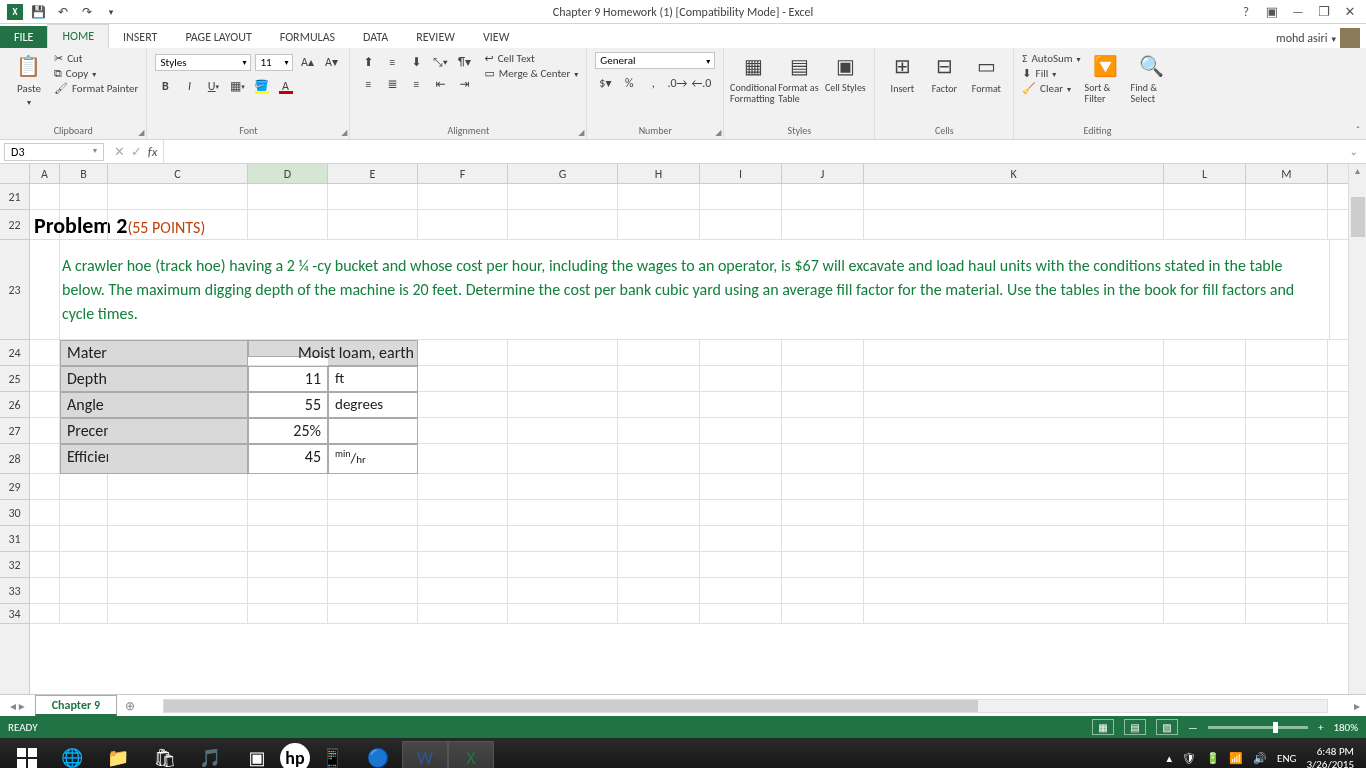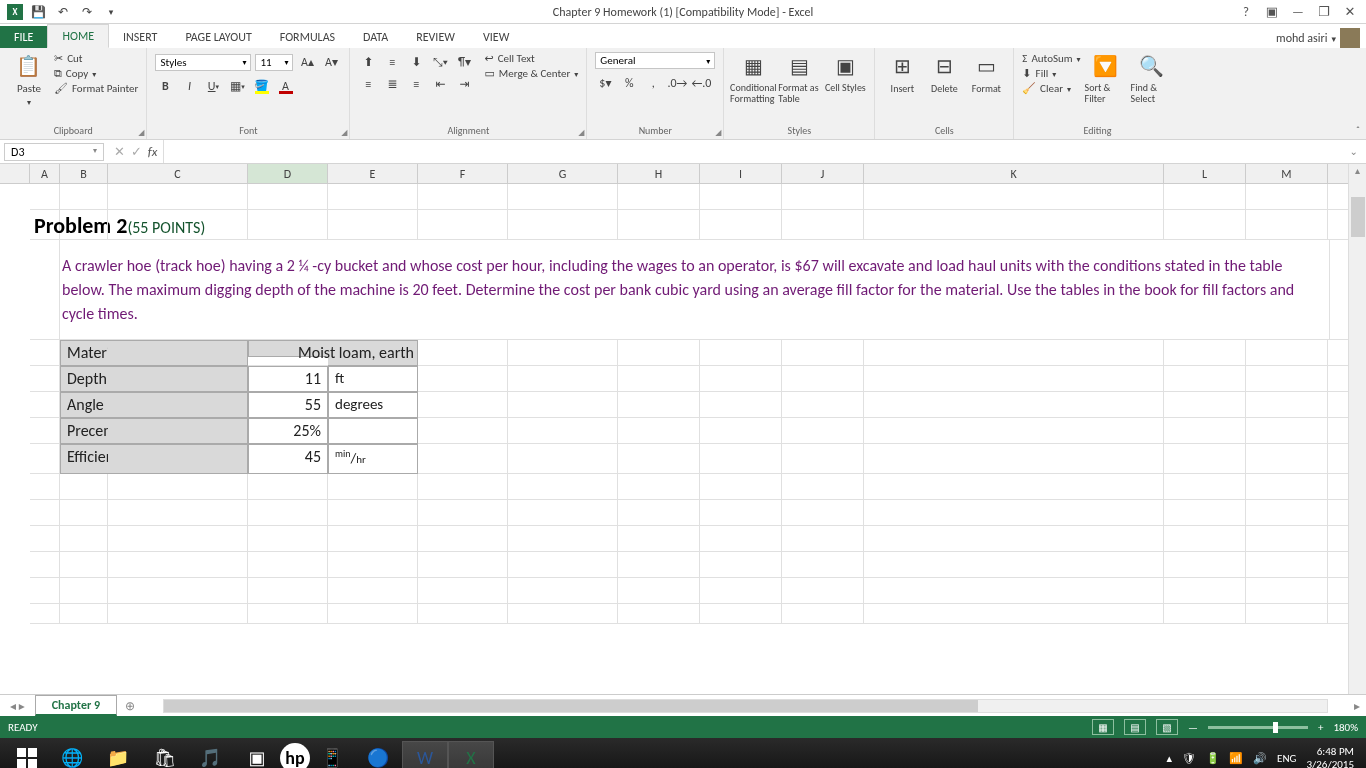--- a/index.html
+++ b/index.html
@@ -263,7 +263,7 @@
         </div>
       <div class="big-btn" style="width:38px;">
           <div class="ico">⊟</div>
-          <span style="font-size:10px;">Delete</span>
+          <span style="font-size:10px;">Factor</span>
         </div>
       <div class="big-btn" style="width:38px;">
           <div class="ico">▭</div>

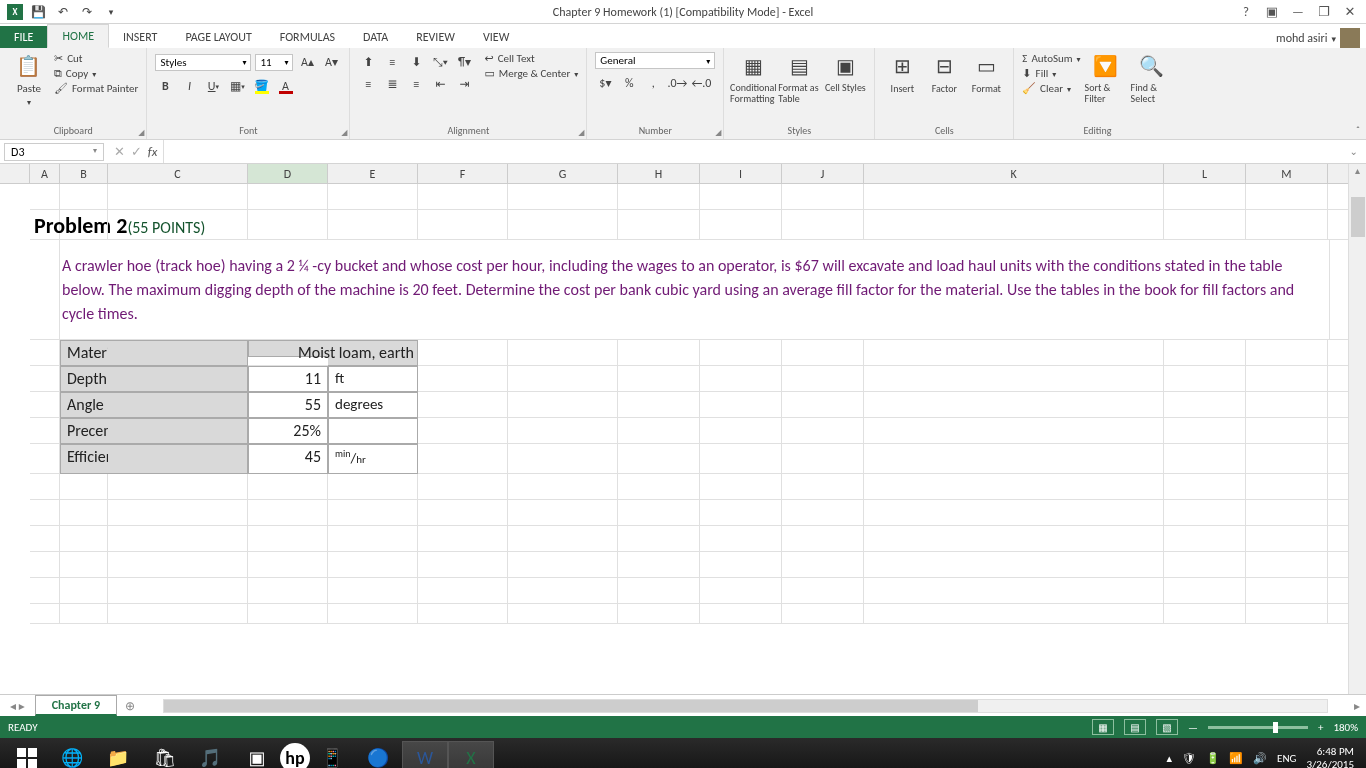--- a/index.html
+++ b/index.html
@@ -339,6 +339,22 @@
         <div class="ch" style="width: 82px;">M</div>
       </div>
   </div>
+  <div class="row-headers" id="rowhdrs">
+      <div class="rh" style="height: 26px; line-height: 26px;">21</div>
+      <div class="rh" style="height: 30px; line-height: 30px;">22</div>
+      <div class="rh" style="height: 100px; line-height: 100px;">23</div>
+      <div class="rh" style="height: 26px; line-height: 26px;">24</div>
+      <div class="rh" style="height: 26px; line-height: 26px;">25</div>
+      <div class="rh" style="height: 26px; line-height: 26px;">26</div>
+      <div class="rh" style="height: 26px; line-height: 26px;">27</div>
+      <div class="rh" style="height: 30px; line-height: 30px;">28</div>
+      <div class="rh" style="height: 26px; line-height: 26px;">29</div>
+      <div class="rh" style="height: 26px; line-height: 26px;">30</div>
+      <div class="rh" style="height: 26px; line-height: 26px;">31</div>
+      <div class="rh" style="height: 26px; line-height: 26px;">32</div>
+      <div class="rh" style="height: 26px; line-height: 26px;">33</div>
+      <div class="rh" style="height: 20px; line-height: 20px;">34</div>
+    </div>
   <div class="cells" id="cells">
       <div class="cell-row" style="height: 26px;">
         <div class="cell" style="width: 30px; height: 26px;"></div>

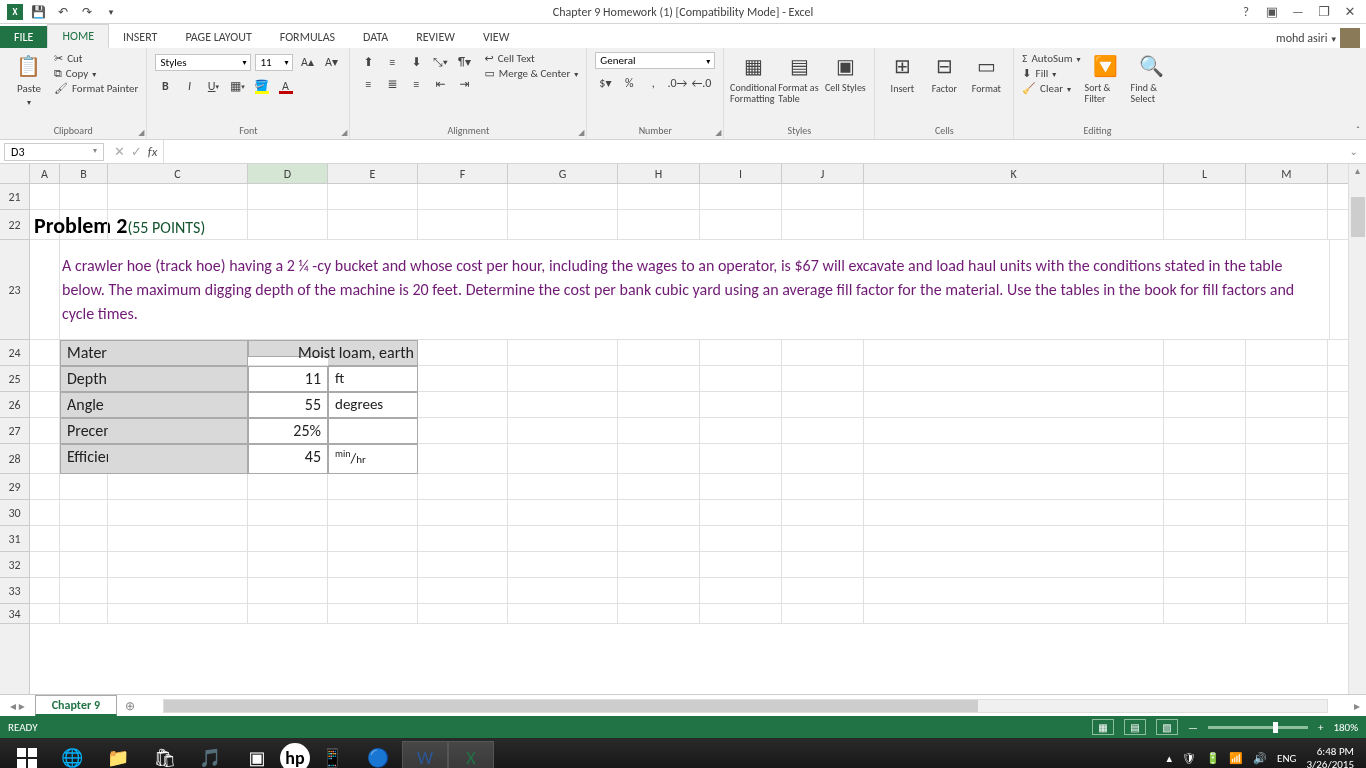--- a/index.html
+++ b/index.html
@@ -55,7 +55,7 @@
 .cell-row { display: flex; border-bottom: 1px solid #e0e0e0; }
 .cell { border-right: 1px solid #e0e0e0; font-size: 15px; padding: 2px 4px; overflow: visible; white-space: nowrap; color: #222;}
 .prob-title { font-size: 22px; font-weight: bold; color: #000; }
-.prob-pts { font-size: 16px; color: #14532d; }
+.prob-pts { font-size: 16px; color: #c2410c; }
 .body-text { font-family: Calibri, sans-serif; font-size: 16px; color: #701a75; line-height: 1.5; white-space: normal; padding: 14px 2px;}
 .tbl-label { background: #d9d9d9; border: 1px solid #aaa; font-size: 16px; padding: 2px 6px; }
 .tbl-val { border: 1px solid #aaa; font-size: 16px; text-align: right; padding: 2px 6px; }

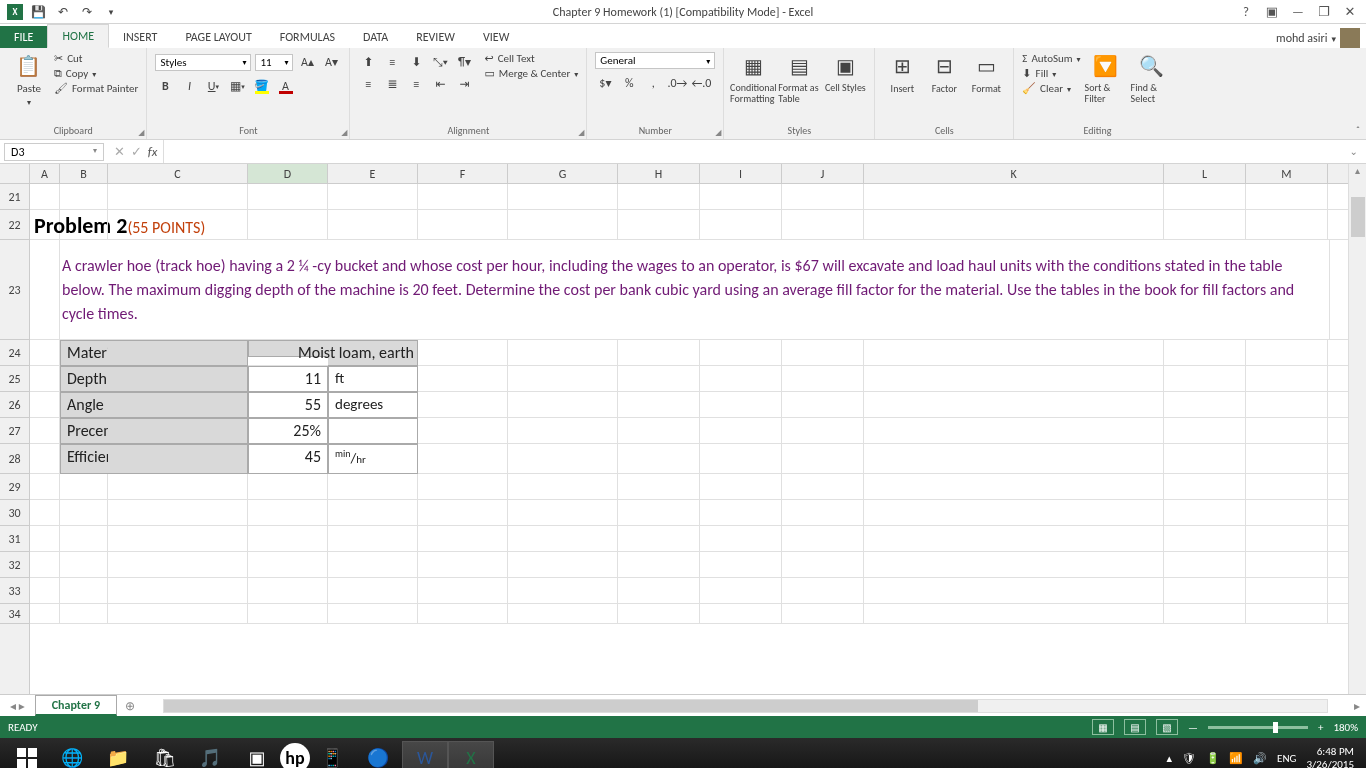--- a/index.html
+++ b/index.html
@@ -56,7 +56,7 @@
 .cell { border-right: 1px solid #e0e0e0; font-size: 15px; padding: 2px 4px; overflow: visible; white-space: nowrap; color: #222;}
 .prob-title { font-size: 22px; font-weight: bold; color: #000; }
 .prob-pts { font-size: 16px; color: #c2410c; }
-.body-text { font-family: Calibri, sans-serif; font-size: 16px; color: #701a75; line-height: 1.5; white-space: normal; padding: 14px 2px;}
+.body-text { font-family: Calibri, sans-serif; font-size: 16px; color: #15803d; line-height: 1.5; white-space: normal; padding: 14px 2px;}
 .tbl-label { background: #d9d9d9; border: 1px solid #aaa; font-size: 16px; padding: 2px 6px; }
 .tbl-val { border: 1px solid #aaa; font-size: 16px; text-align: right; padding: 2px 6px; }
 .tbl-unit { border: 1px solid #aaa; font-size: 15px; padding: 2px 6px; }

